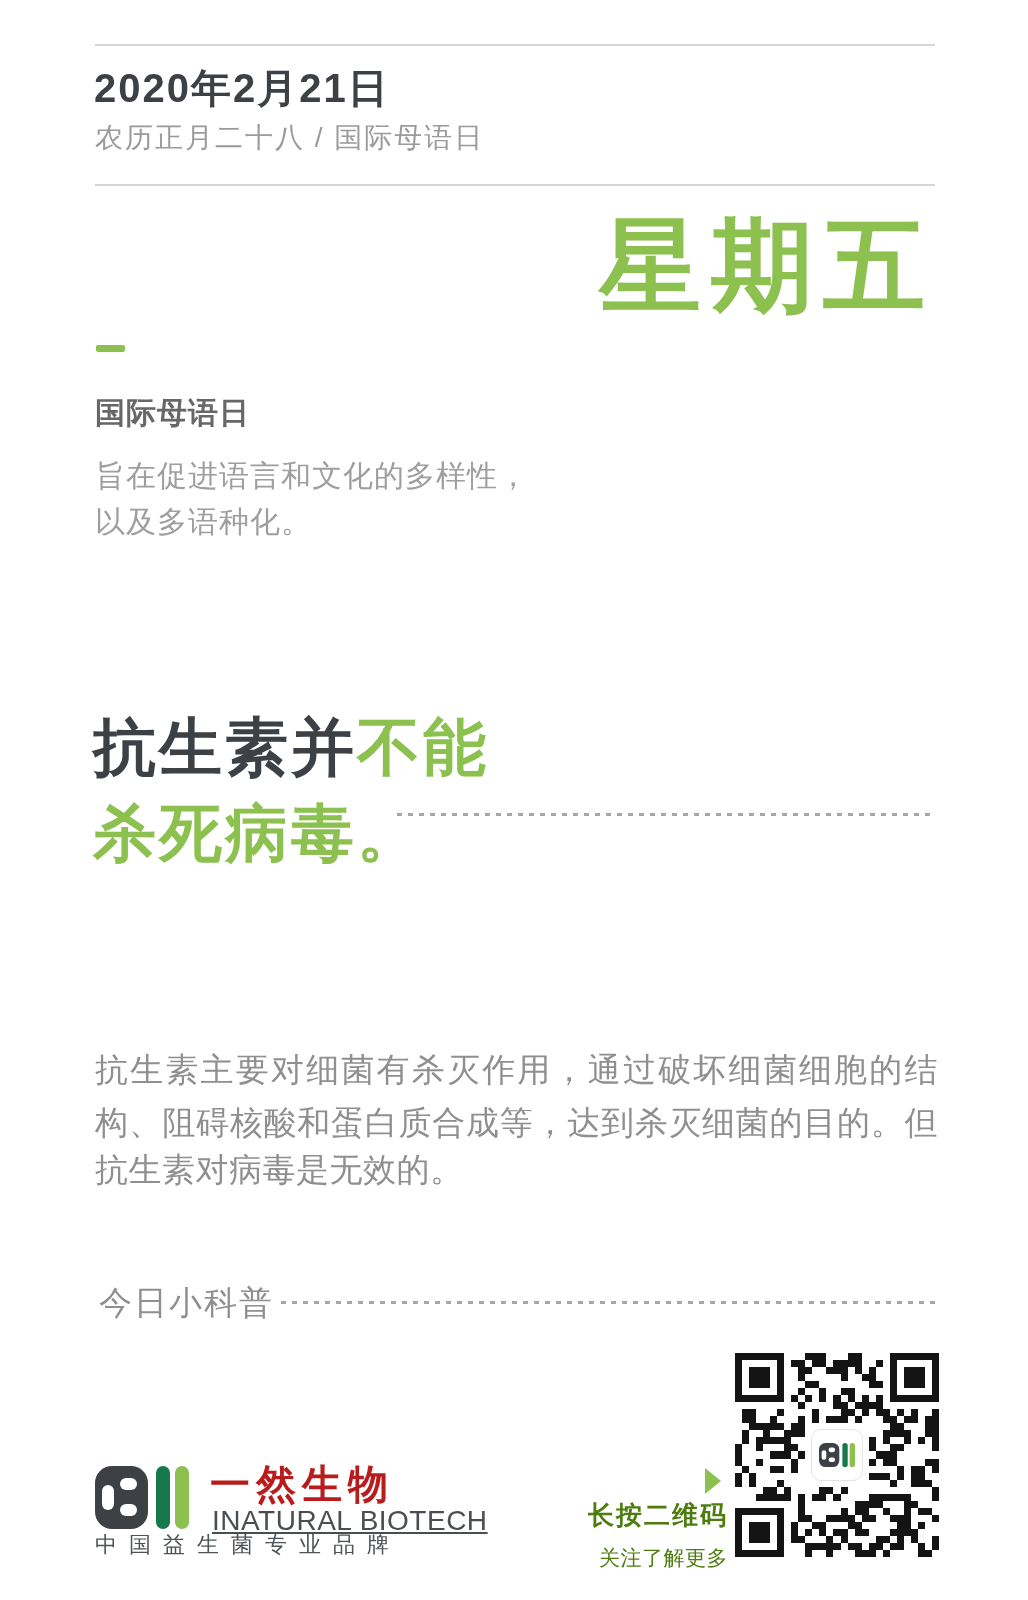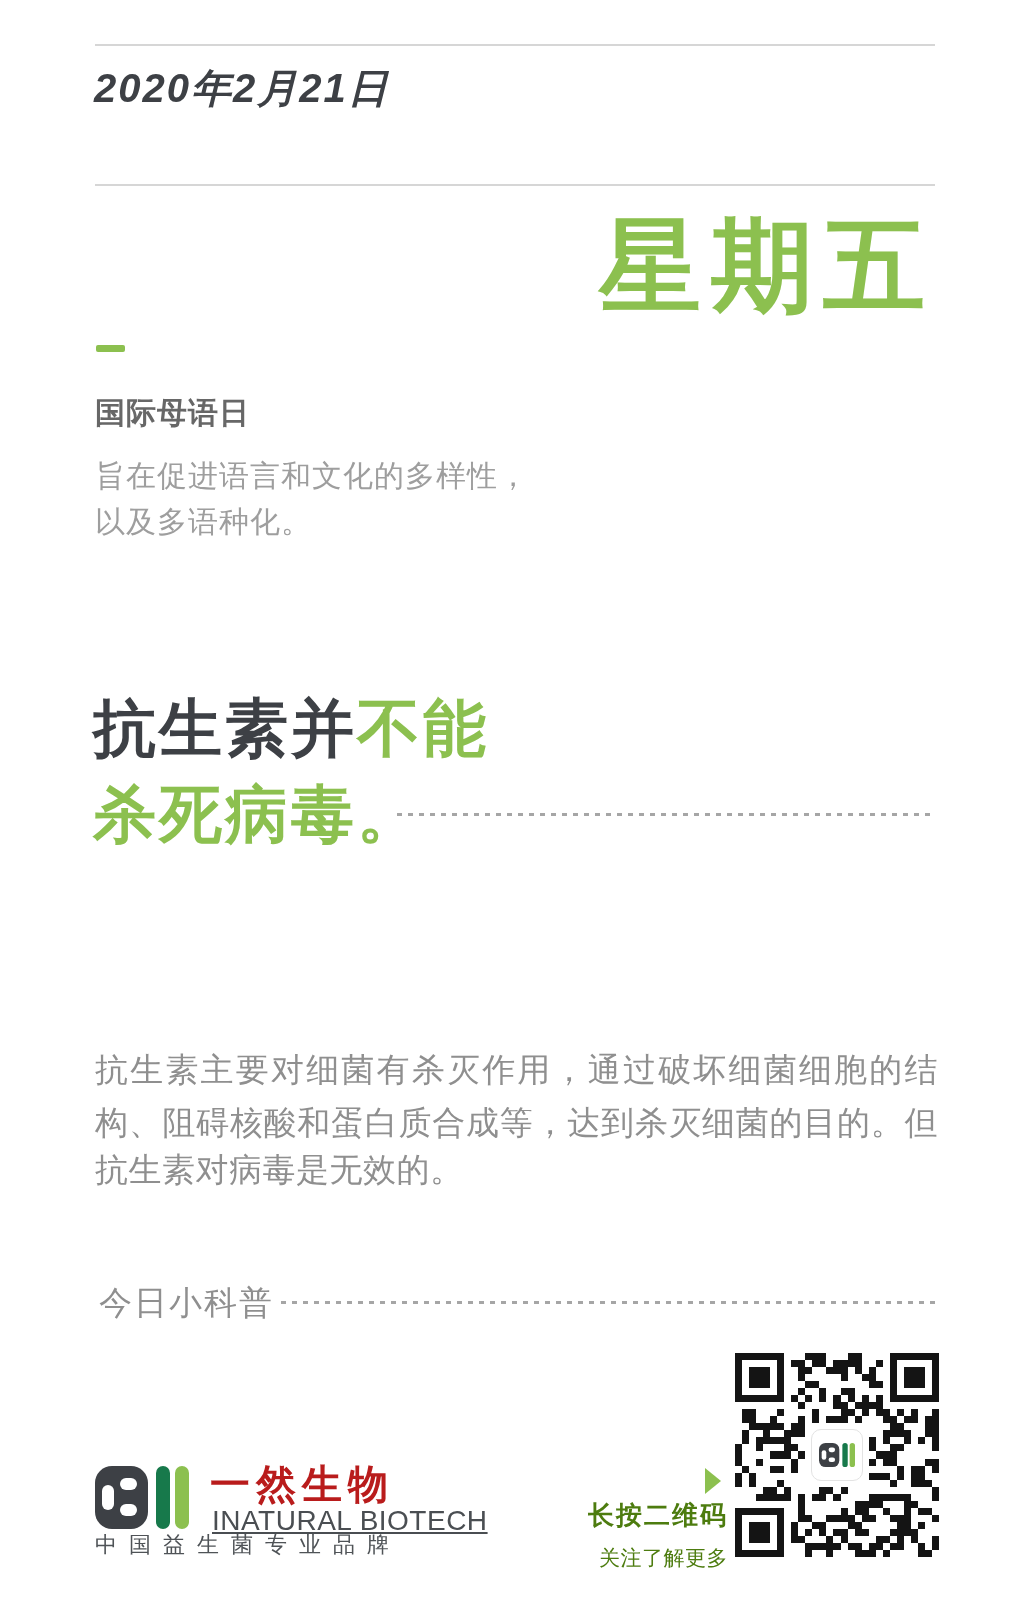--- a/index.html
+++ b/index.html
@@ -13,7 +13,7 @@
 
   .date{
     position:absolute;left:94px;top:66px;font-size:40px;font-weight:800;
-    color:#3d4045;letter-spacing:2px;line-height:1.1;font-style:italic;
+    color:#3d4045;letter-spacing:2px;line-height:1.1;
   }
   .lunar{
     position:absolute;left:95px;top:122px;font-size:28px;font-weight:400;

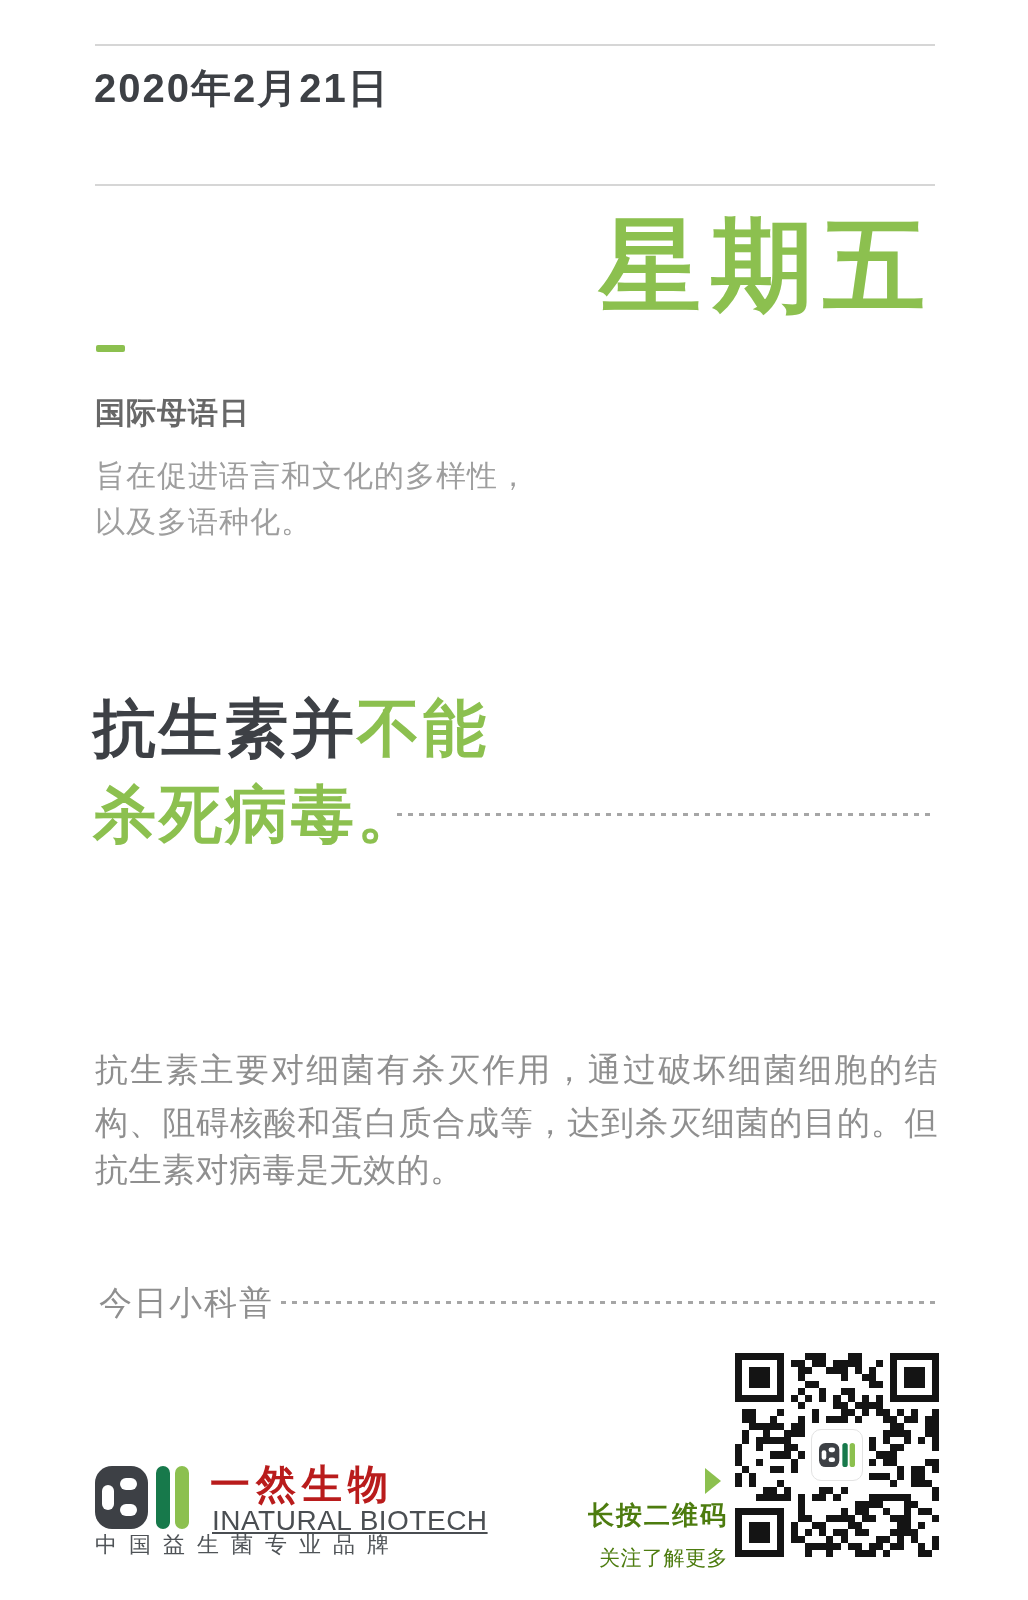--- a/index.html
+++ b/index.html
@@ -95,6 +95,7 @@
   <div class="hr hr-top"></div>
 
   <div class="date">2020年2月21日</div>
+  <div class="lunar">农历正月二十八 / 国际母语日</div>
 
   <div class="hr hr-mid"></div>
 

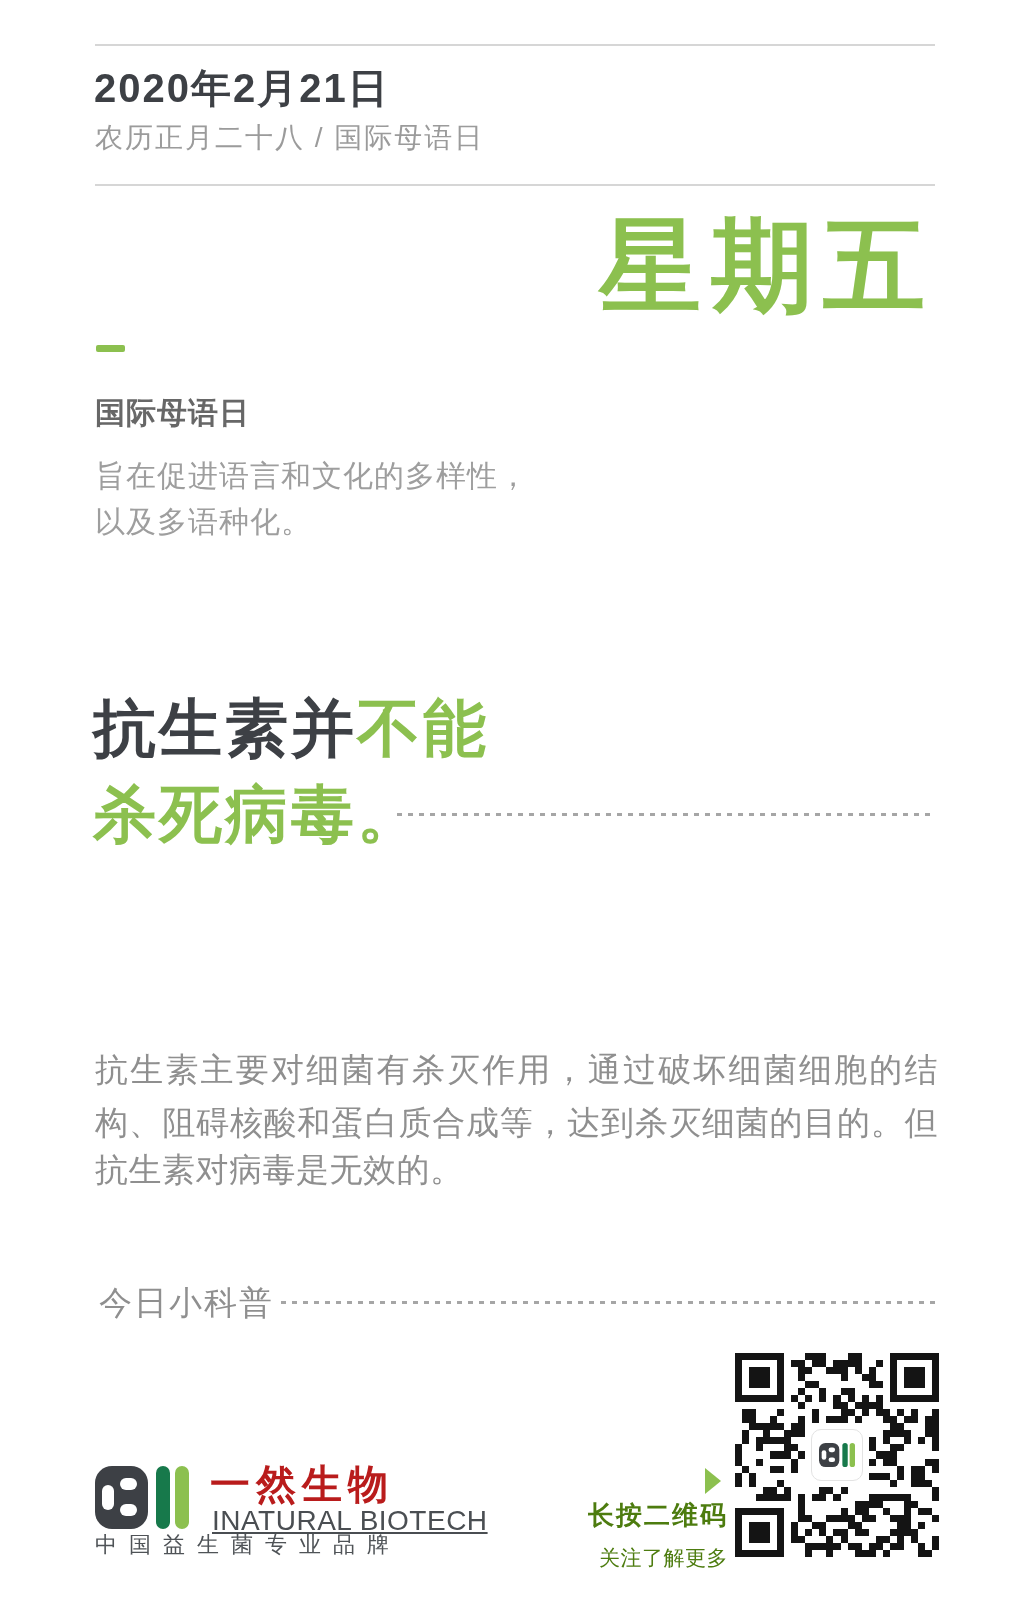--- a/index.html
+++ b/index.html
@@ -35,7 +35,7 @@
     color:#9e9e9e;letter-spacing:1px;line-height:46px;
   }
   .headline{
-    position:absolute;left:93px;font-size:63px;font-weight:800;letter-spacing:3px;line-height:1.05;
+    position:absolute;left:93px;font-size:63px;font-weight:800;letter-spacing:3px;line-height:1.05;margin-top:19px;
   }
   .headline-1{top:695px;color:#3d4045;}
   .headline-1 .green{color:#8cc04f;}

